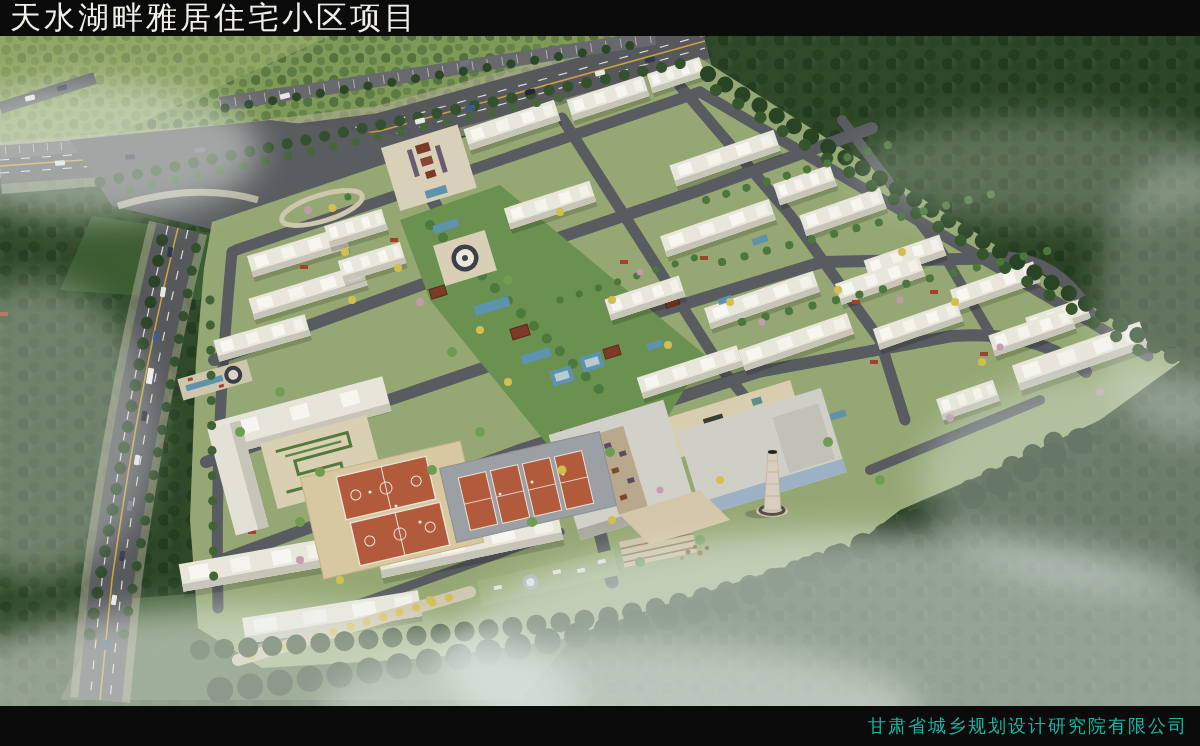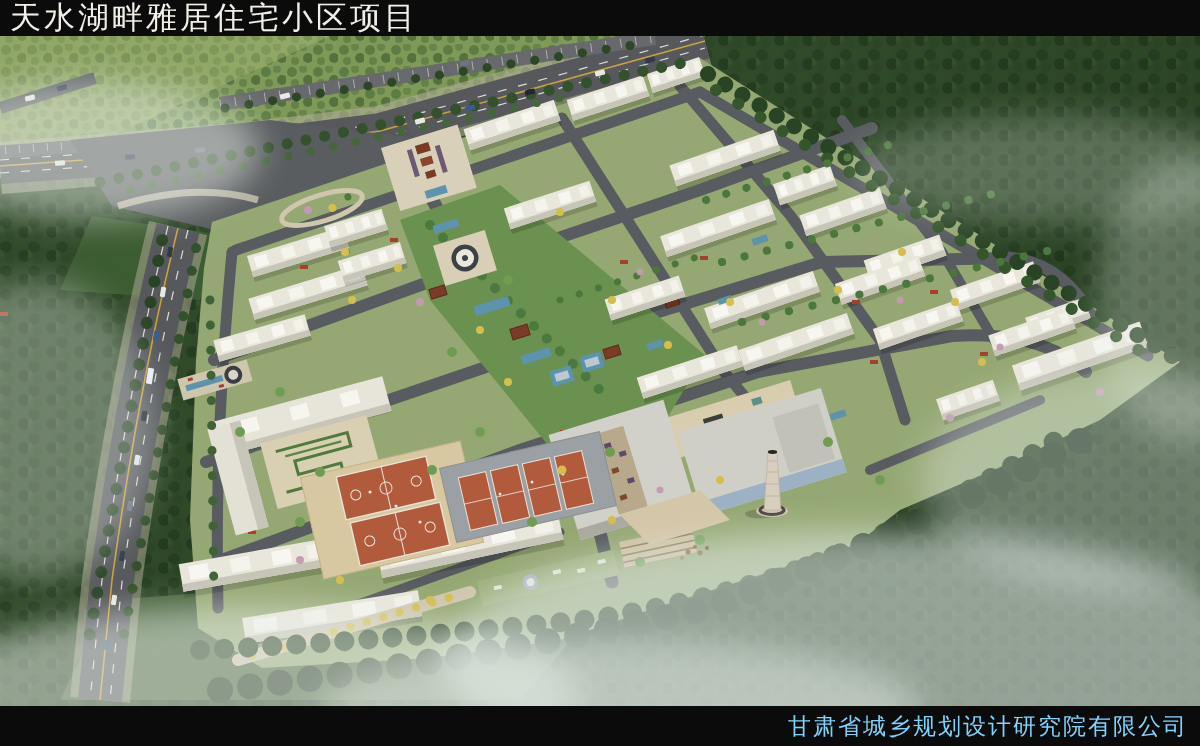--- a/index.html
+++ b/index.html
@@ -10,7 +10,7 @@
   .bar-top{top:0;height:36px;}
   .bar-bottom{top:706px;height:40px;justify-content:flex-end;}
   .bar-title{color:#f2efe8;font-size:31px;letter-spacing:3px;padding-left:10px;white-space:nowrap;}
-  .bar-credit{color:#7dd3fc;font-size:23px;letter-spacing:2px;padding-right:12px;white-space:nowrap;}
+  .bar-credit{color:#14b8a6;font-size:18px;letter-spacing:2px;padding-right:12px;white-space:nowrap;}
 </style>
 </head>
 <body>

